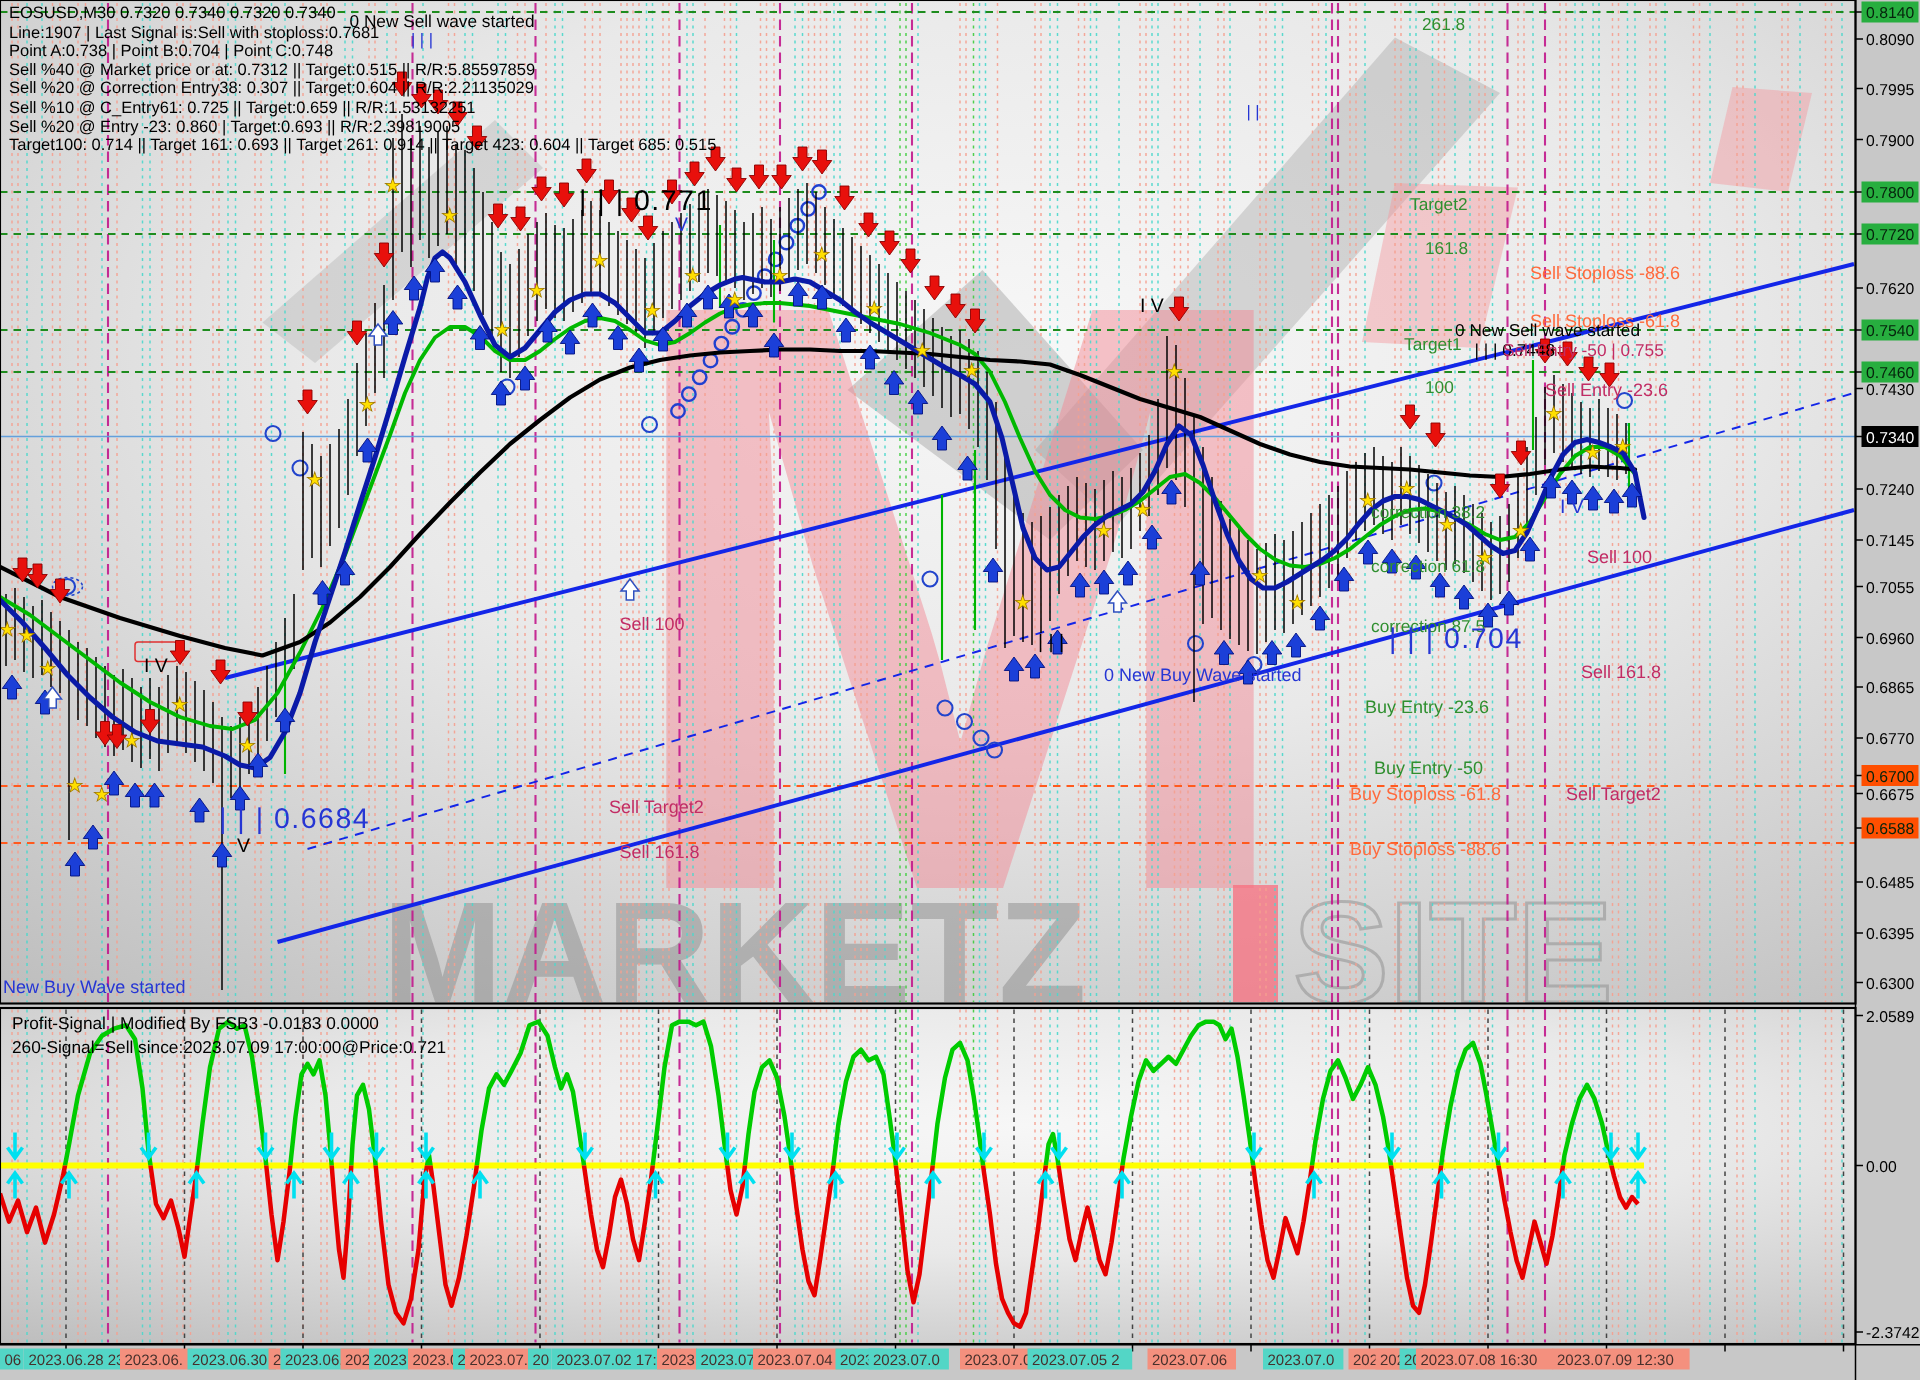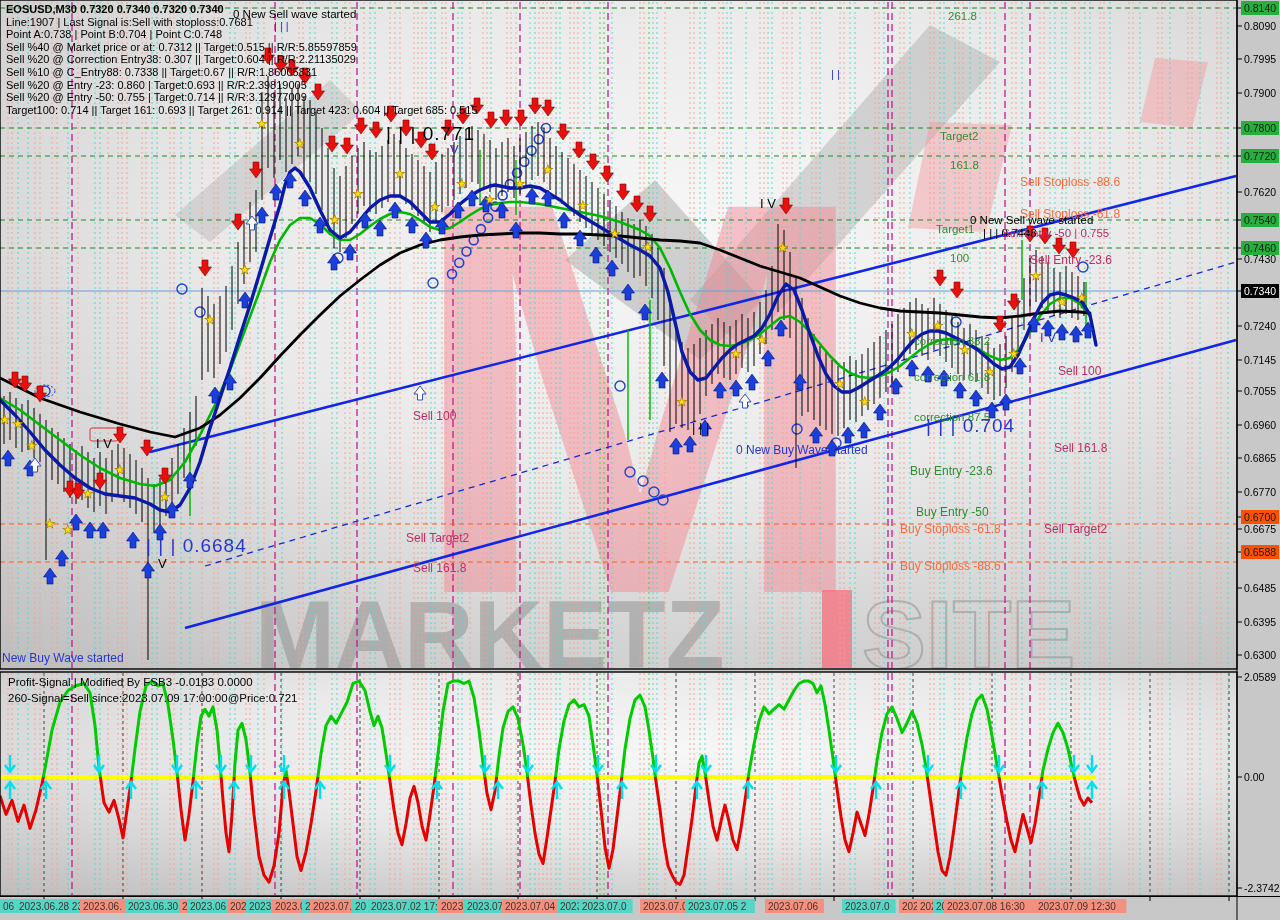--- a/index.html
+++ b/index.html
@@ -8,7 +8,7 @@
   svg{position:absolute;left:0;top:0;font-family:"Liberation Sans",sans-serif;}
   .info{position:absolute;left:6px;top:3px;color:#000;font-size:11px;line-height:12.6px;
         pointer-events:none;white-space:nowrap;}
-  .info .b{font-weight:bold;}
+  .info .b{font-weight:normal;}
 </style>
 </head>
 <body>

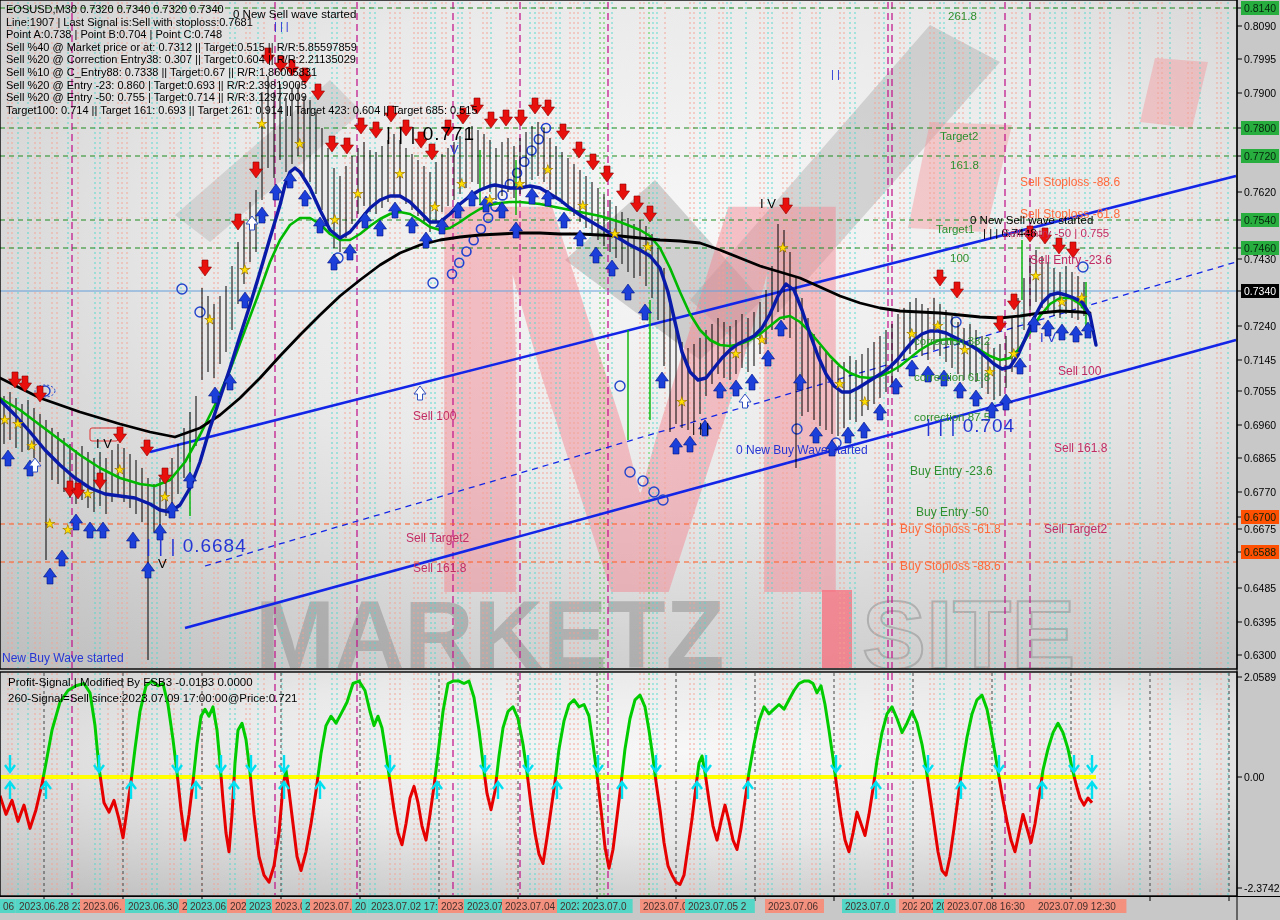--- a/index.html
+++ b/index.html
@@ -1015,6 +1015,7 @@
     <div>Point A:0.738 | Point B:0.704 | Point C:0.748</div>
     <div>Sell %40 @ Market price or at: 0.7312 || Target:0.515 || R/R:5.85597859</div>
     <div>Sell %20 @ Correction Entry38: 0.307 || Target:0.604 || R/R:2.21135029</div>
+    <div>Sell %10 @ C_Entry61: 0.725 || Target:0.659 || R/R:1.53132251</div>
     <div>Sell %10 @ C_Entry88: 0.7338 || Target:0.67 || R/R:1.86005831</div>
     <div>Sell %20 @ Entry -23: 0.860 | Target:0.693 || R/R:2.39819005</div>
     <div>Sell %20 @ Entry -50: 0.755 | Target:0.714 || R/R:3.12977009</div>

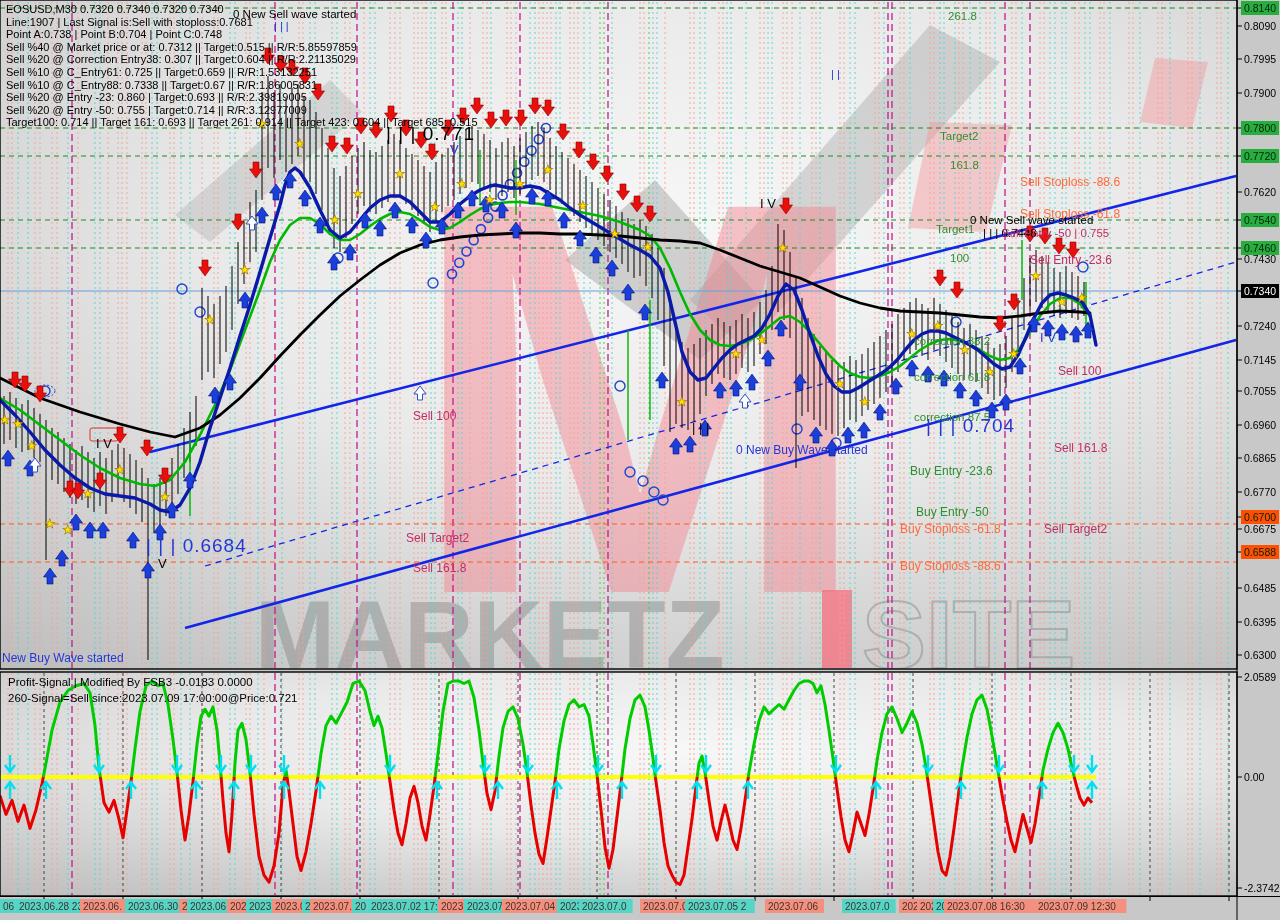--- a/index.html
+++ b/index.html
@@ -1016,7 +1016,6 @@
     <div>Sell %40 @ Market price or at: 0.7312 || Target:0.515 || R/R:5.85597859</div>
     <div>Sell %20 @ Correction Entry38: 0.307 || Target:0.604 || R/R:2.21135029</div>
     <div>Sell %10 @ C_Entry61: 0.725 || Target:0.659 || R/R:1.53132251</div>
-    <div>Sell %10 @ C_Entry88: 0.7338 || Target:0.67 || R/R:1.86005831</div>
     <div>Sell %20 @ Entry -23: 0.860 | Target:0.693 || R/R:2.39819005</div>
     <div>Sell %20 @ Entry -50: 0.755 | Target:0.714 || R/R:3.12977009</div>
     <div>Target100: 0.714 || Target 161: 0.693 || Target 261: 0.914 || Target 423: 0.604 || Target 685: 0.515</div>

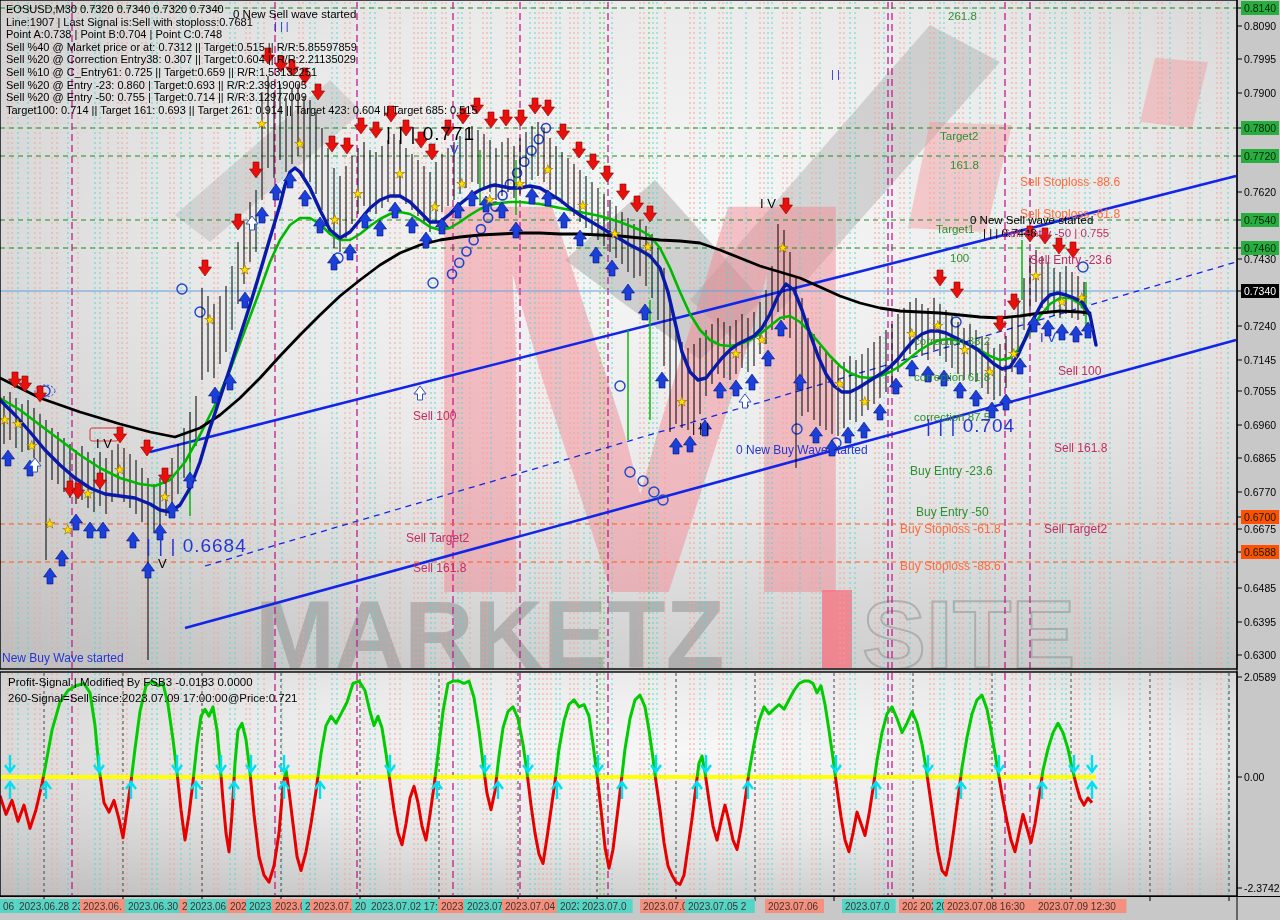--- a/index.html
+++ b/index.html
@@ -1017,7 +1017,6 @@
     <div>Sell %20 @ Correction Entry38: 0.307 || Target:0.604 || R/R:2.21135029</div>
     <div>Sell %10 @ C_Entry61: 0.725 || Target:0.659 || R/R:1.53132251</div>
     <div>Sell %20 @ Entry -23: 0.860 | Target:0.693 || R/R:2.39819005</div>
-    <div>Sell %20 @ Entry -50: 0.755 | Target:0.714 || R/R:3.12977009</div>
     <div>Target100: 0.714 || Target 161: 0.693 || Target 261: 0.914 || Target 423: 0.604 || Target 685: 0.515</div>
   </div>
 </div>

